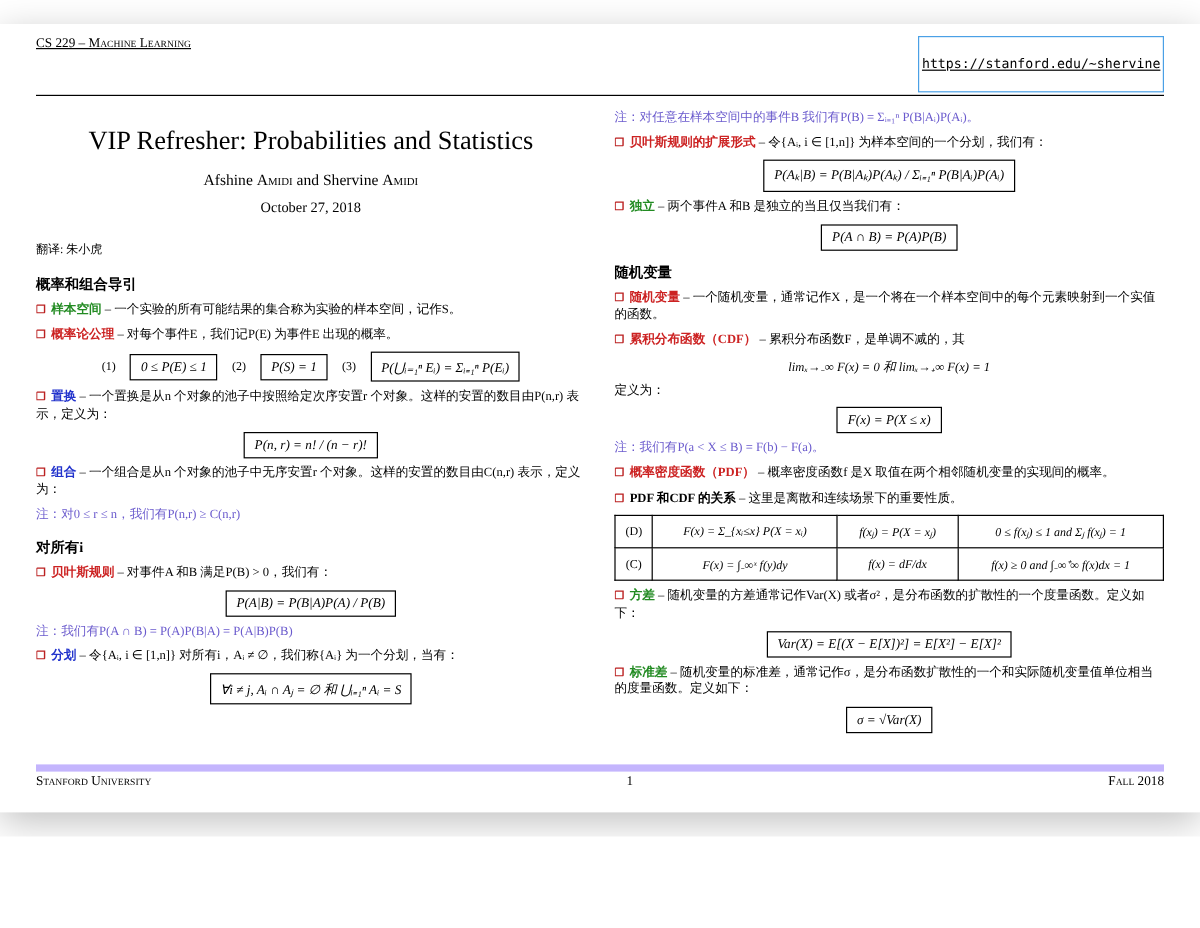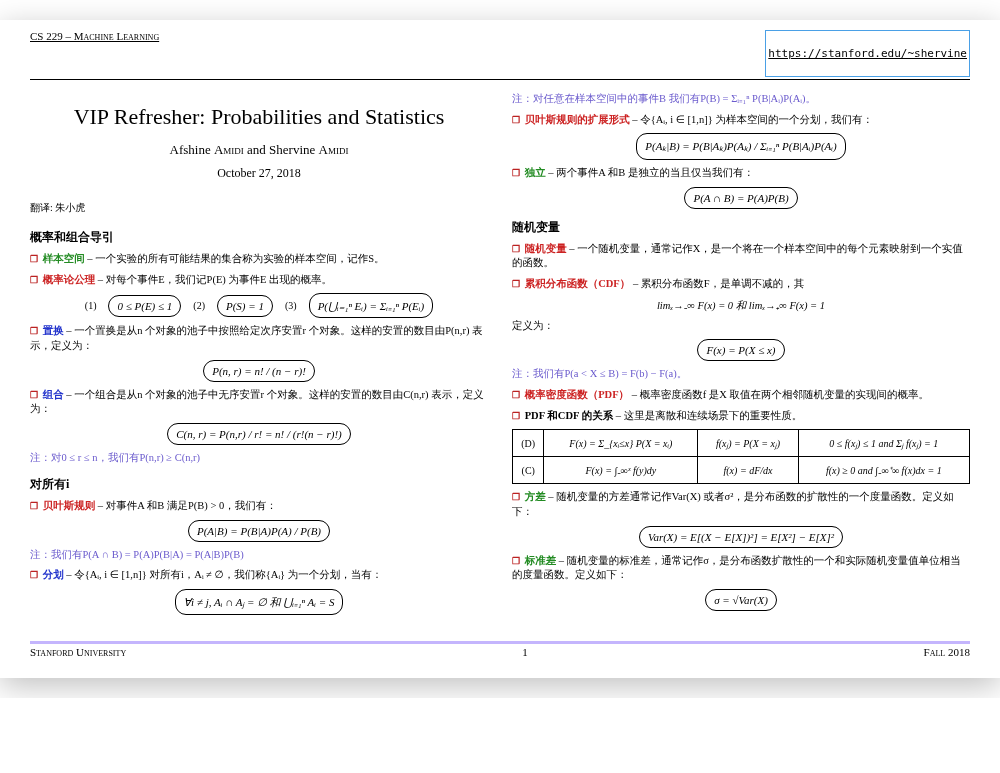--- a/index.html
+++ b/index.html
@@ -84,7 +84,7 @@
     font-family: 'Times New Roman', serif;
   }
   table.cdfpdf th { font-weight: bold; }
-  .math { font-family: 'Times New Roman', serif; font-style: italic; border-radius: 11px; }
+  .math { font-family: 'Times New Roman', serif; font-style: italic; }
   .smallcaps { font-variant: small-caps; }
 </style>
 </head>

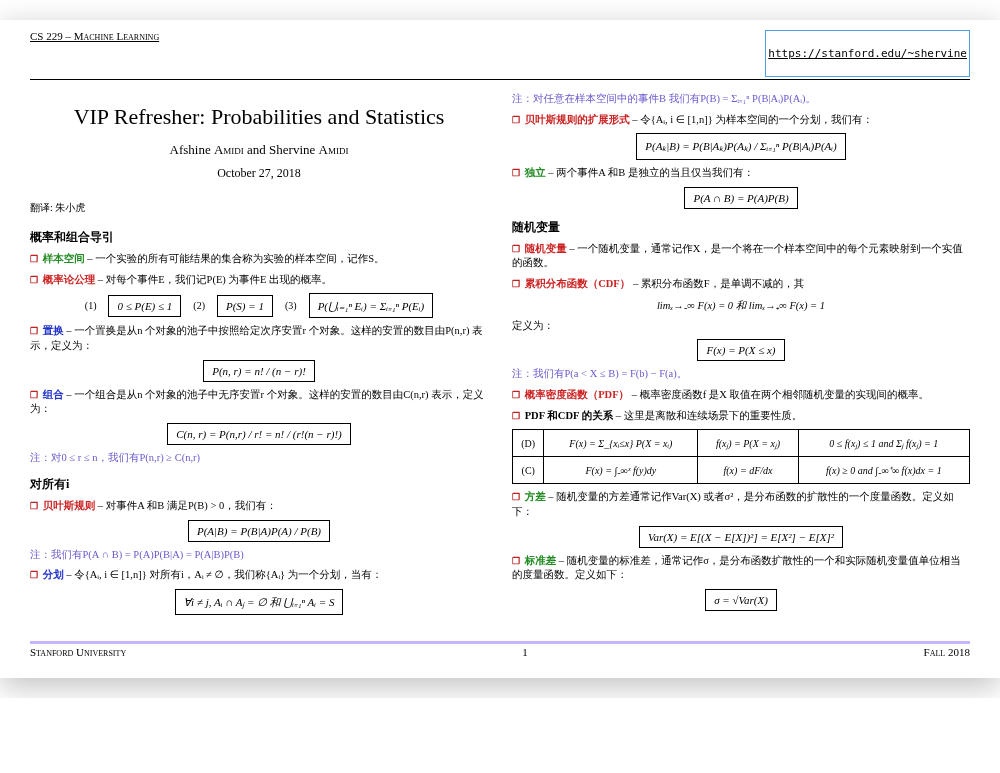--- a/index.html
+++ b/index.html
@@ -145,9 +145,6 @@
         <span class="term-blue">组合</span>
         <span> – 一个组合是从n 个对象的池子中无序安置r 个对象。这样的安置的数目由C(n,r) 表示，定义为：</span>
       </div>
-      <div class="centered">
-        <span class="box math">C(n, r) = P(n,r) / r! = n! / (r!(n − r)!)</span>
-      </div>
 
       <div class="item note">注：对0 ≤ r ≤ n，我们有P(n,r) ≥ C(n,r)</div>
 

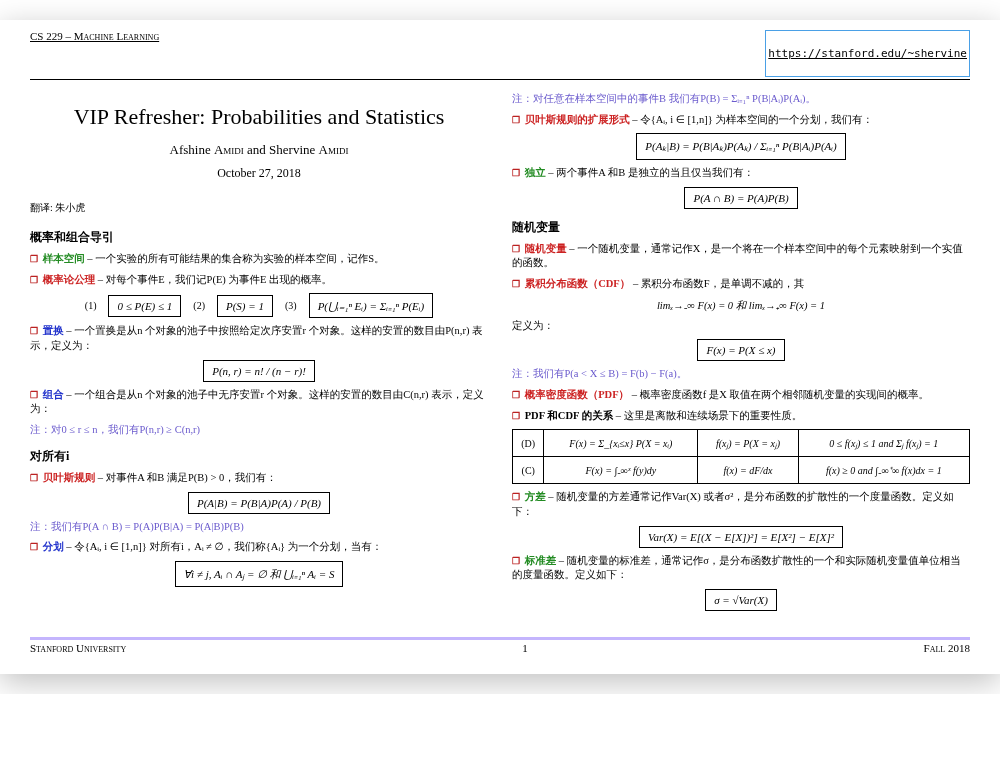--- a/index.html
+++ b/index.html
@@ -37,7 +37,7 @@
   .footerbar {
     display: flex;
     justify-content: space-between;
-    border-top: 3px solid #c4b5fd;
+    border-top: 6px solid #c4b5fd;
     padding-top: 2px;
     font-variant: small-caps;
     font-size: 11px;

